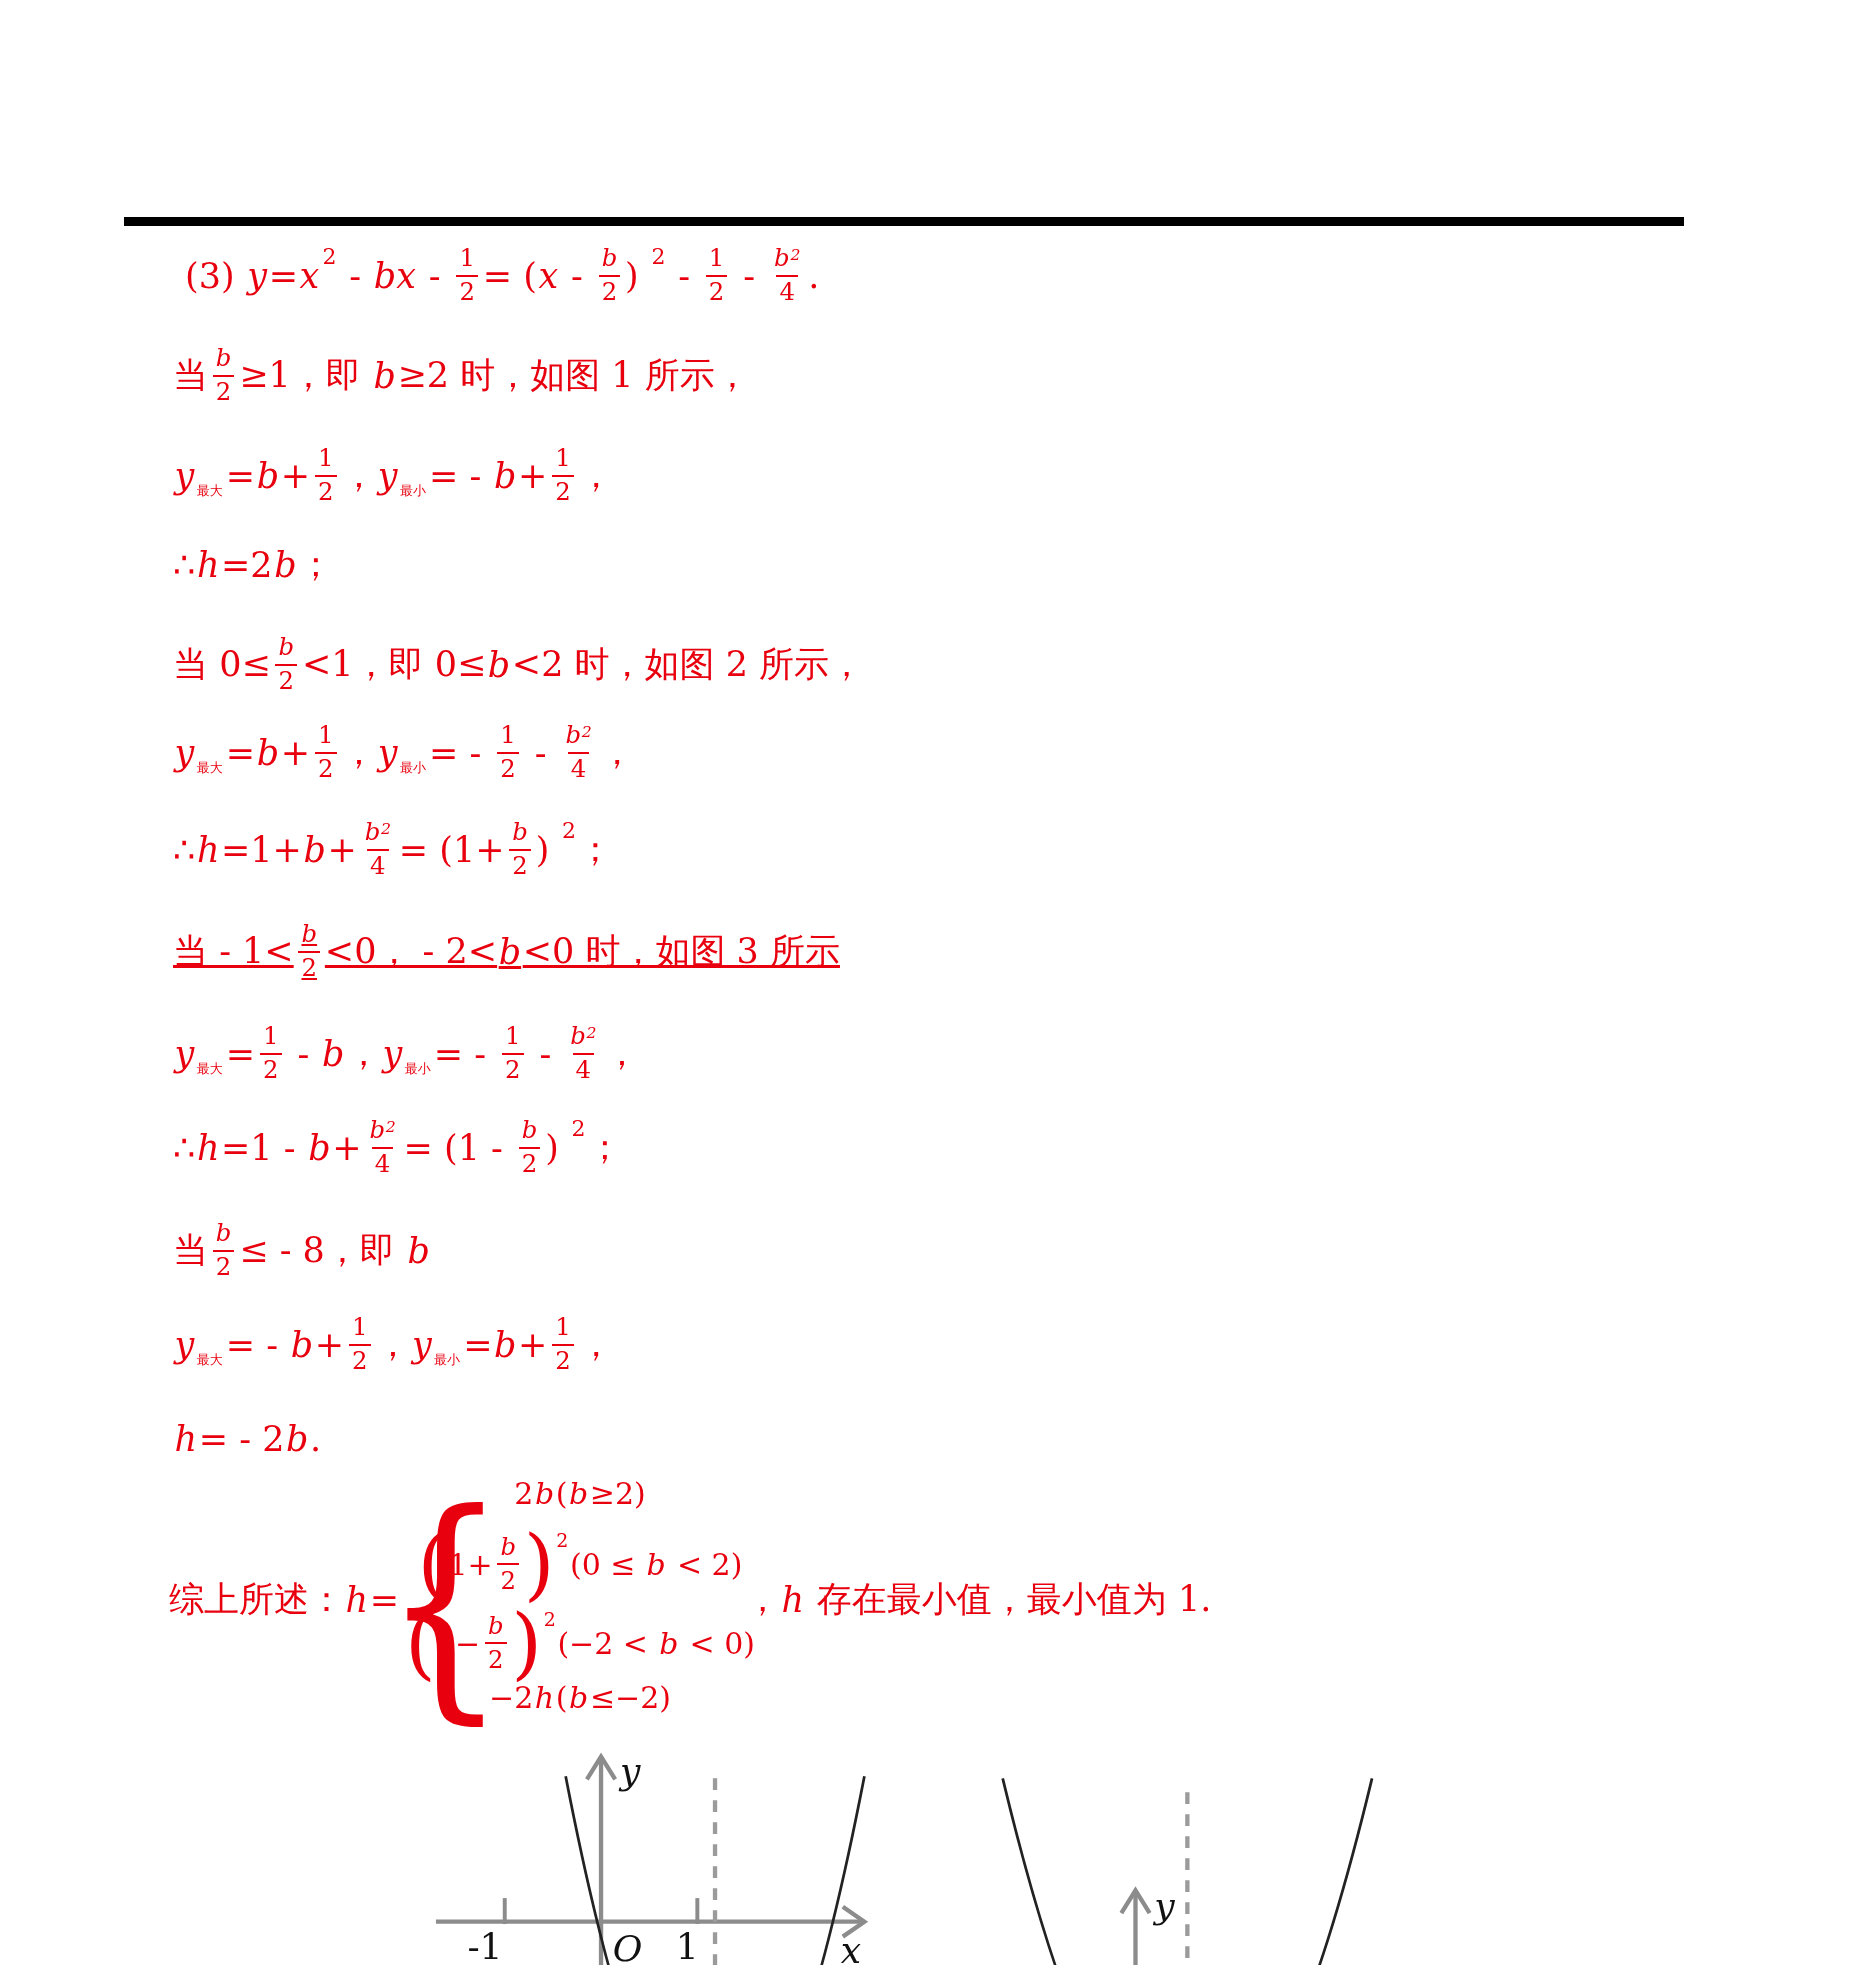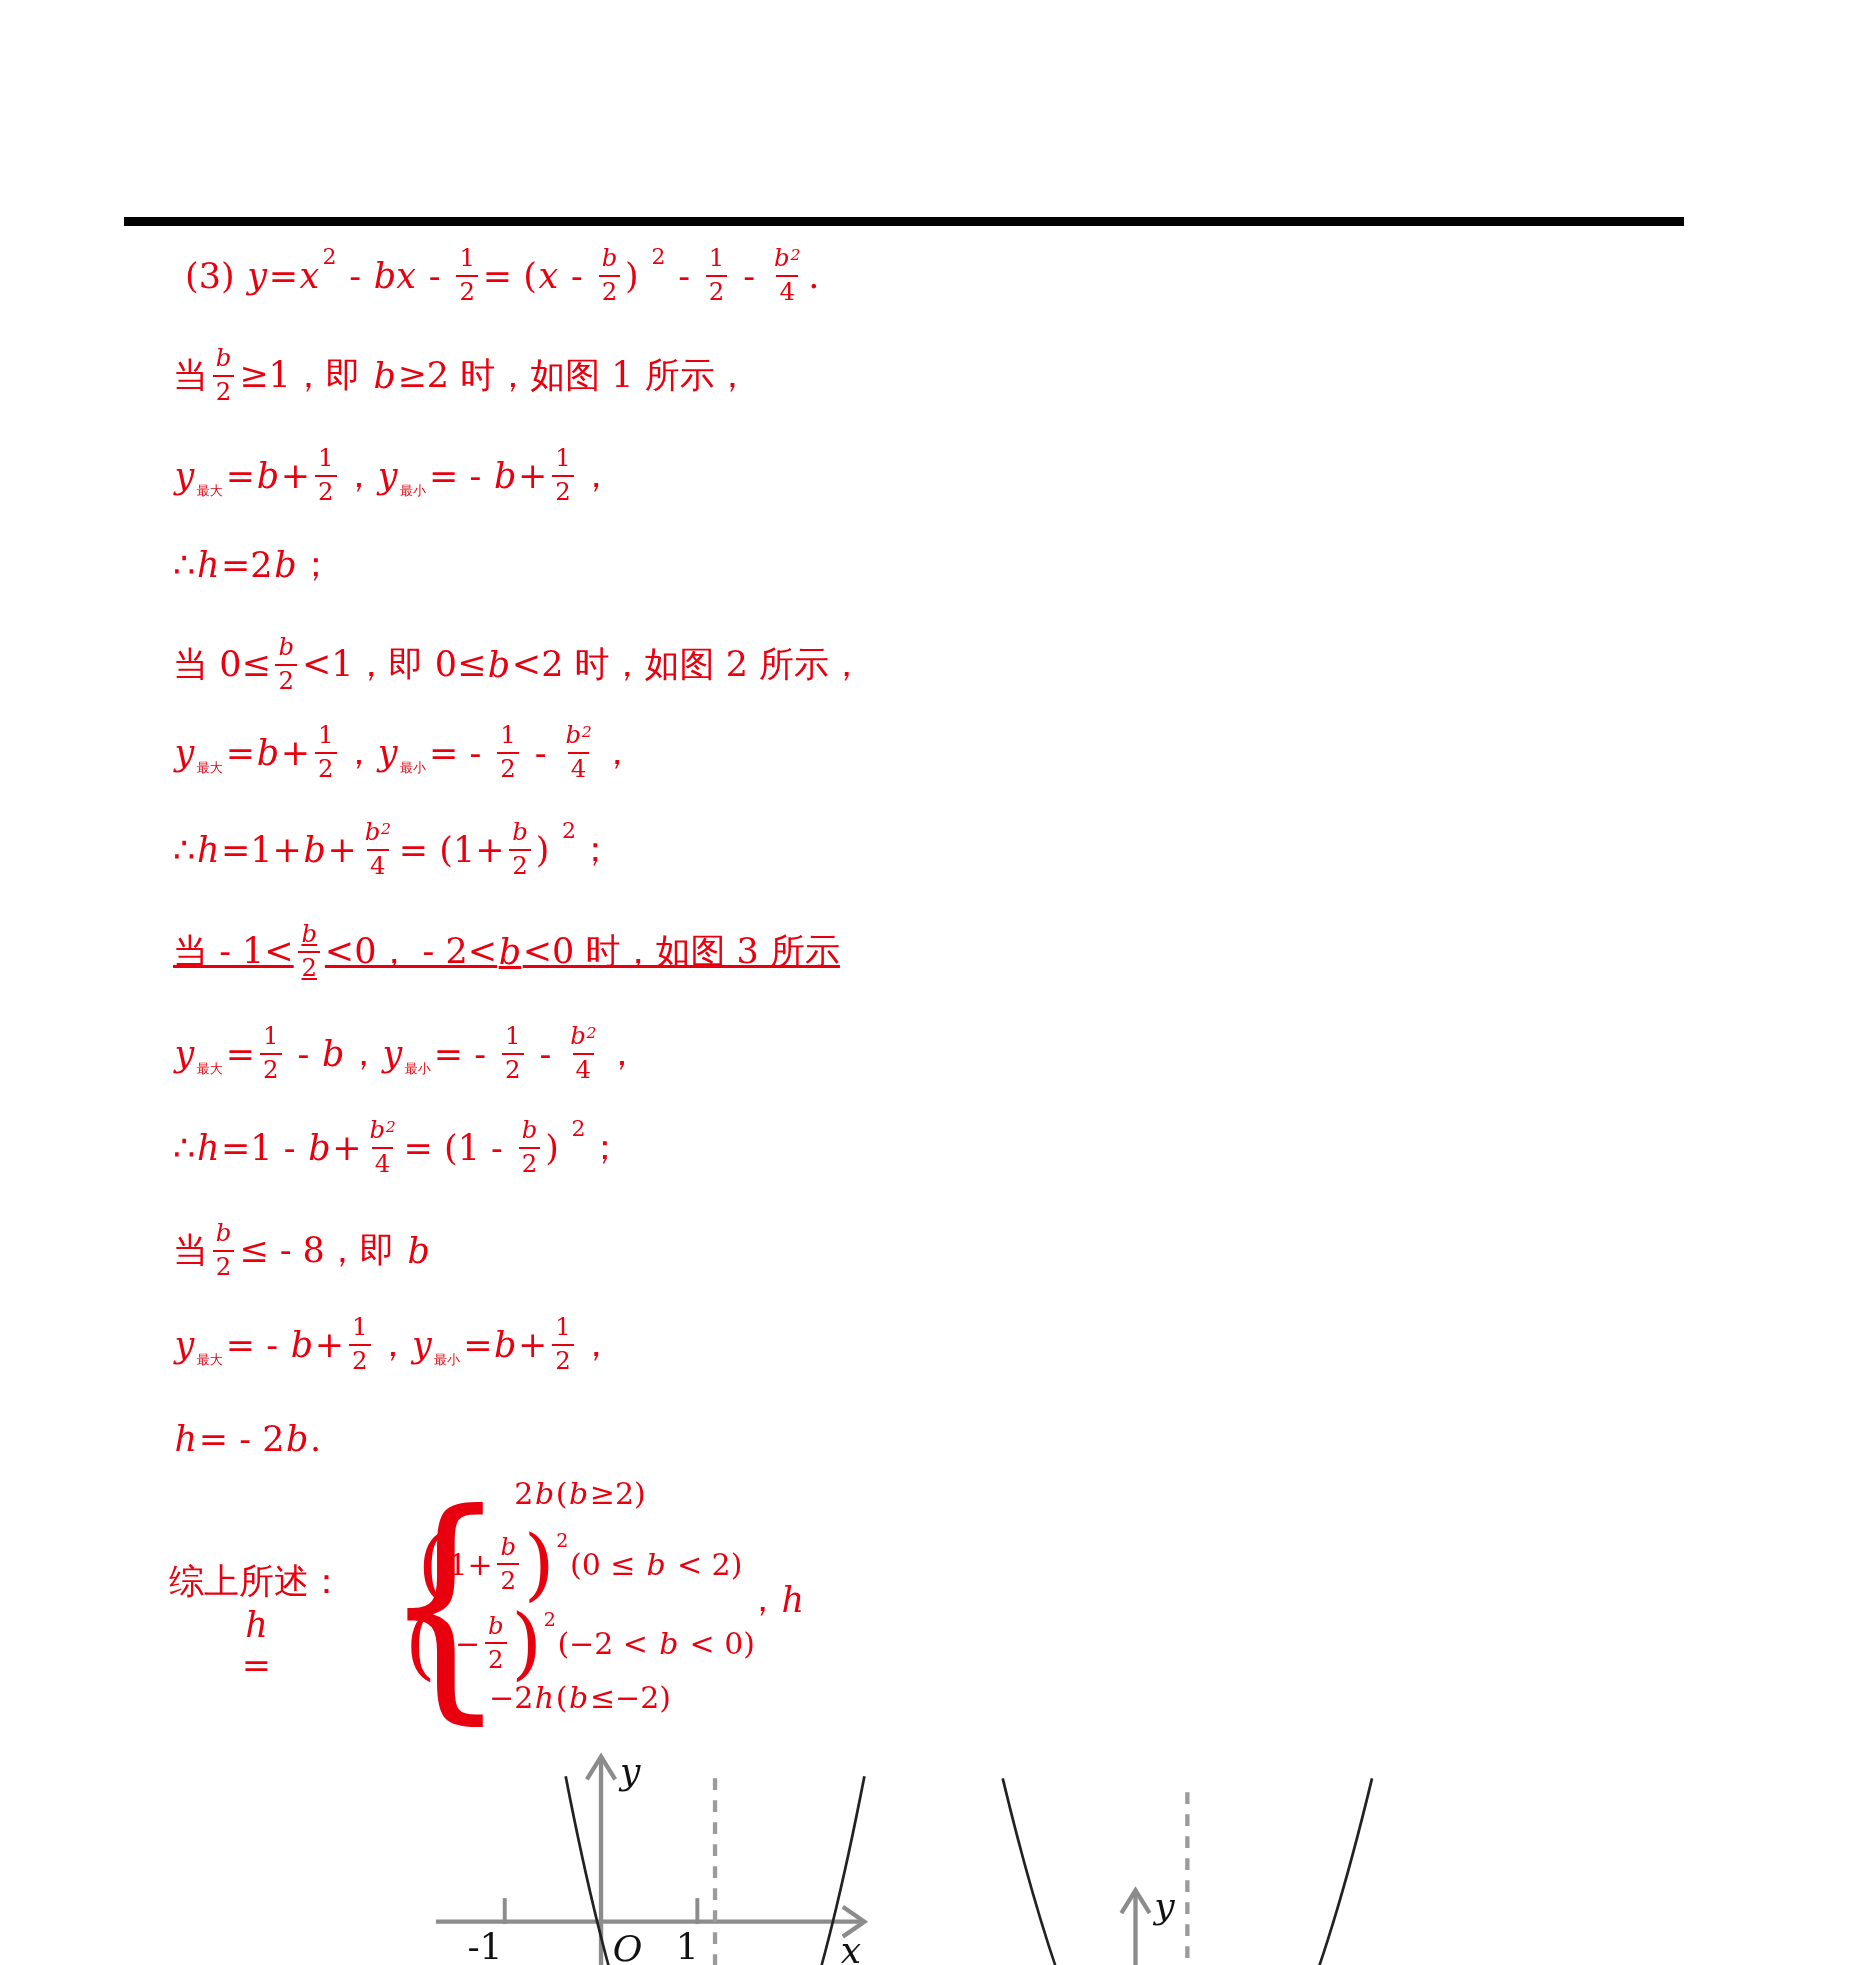--- a/index.html
+++ b/index.html
@@ -26,7 +26,7 @@
   
   .sumpart{position:absolute;height:83px;display:flex;align-items:center;color:var(--red);
        font-size:35px;white-space:pre;}
-  #sum-prefix{left:169px;top:1558px;flex-direction:column;}
+  #sum-prefix{left:169px;top:1558px;}
   #sum-suffix{left:745px;top:1558px;}
   #brace{position:absolute;left:383px;top:1454px;height:307px;line-height:299px;
        font-size:244px;color:var(--red);transform:scaleX(.8);transform-origin:left center;}

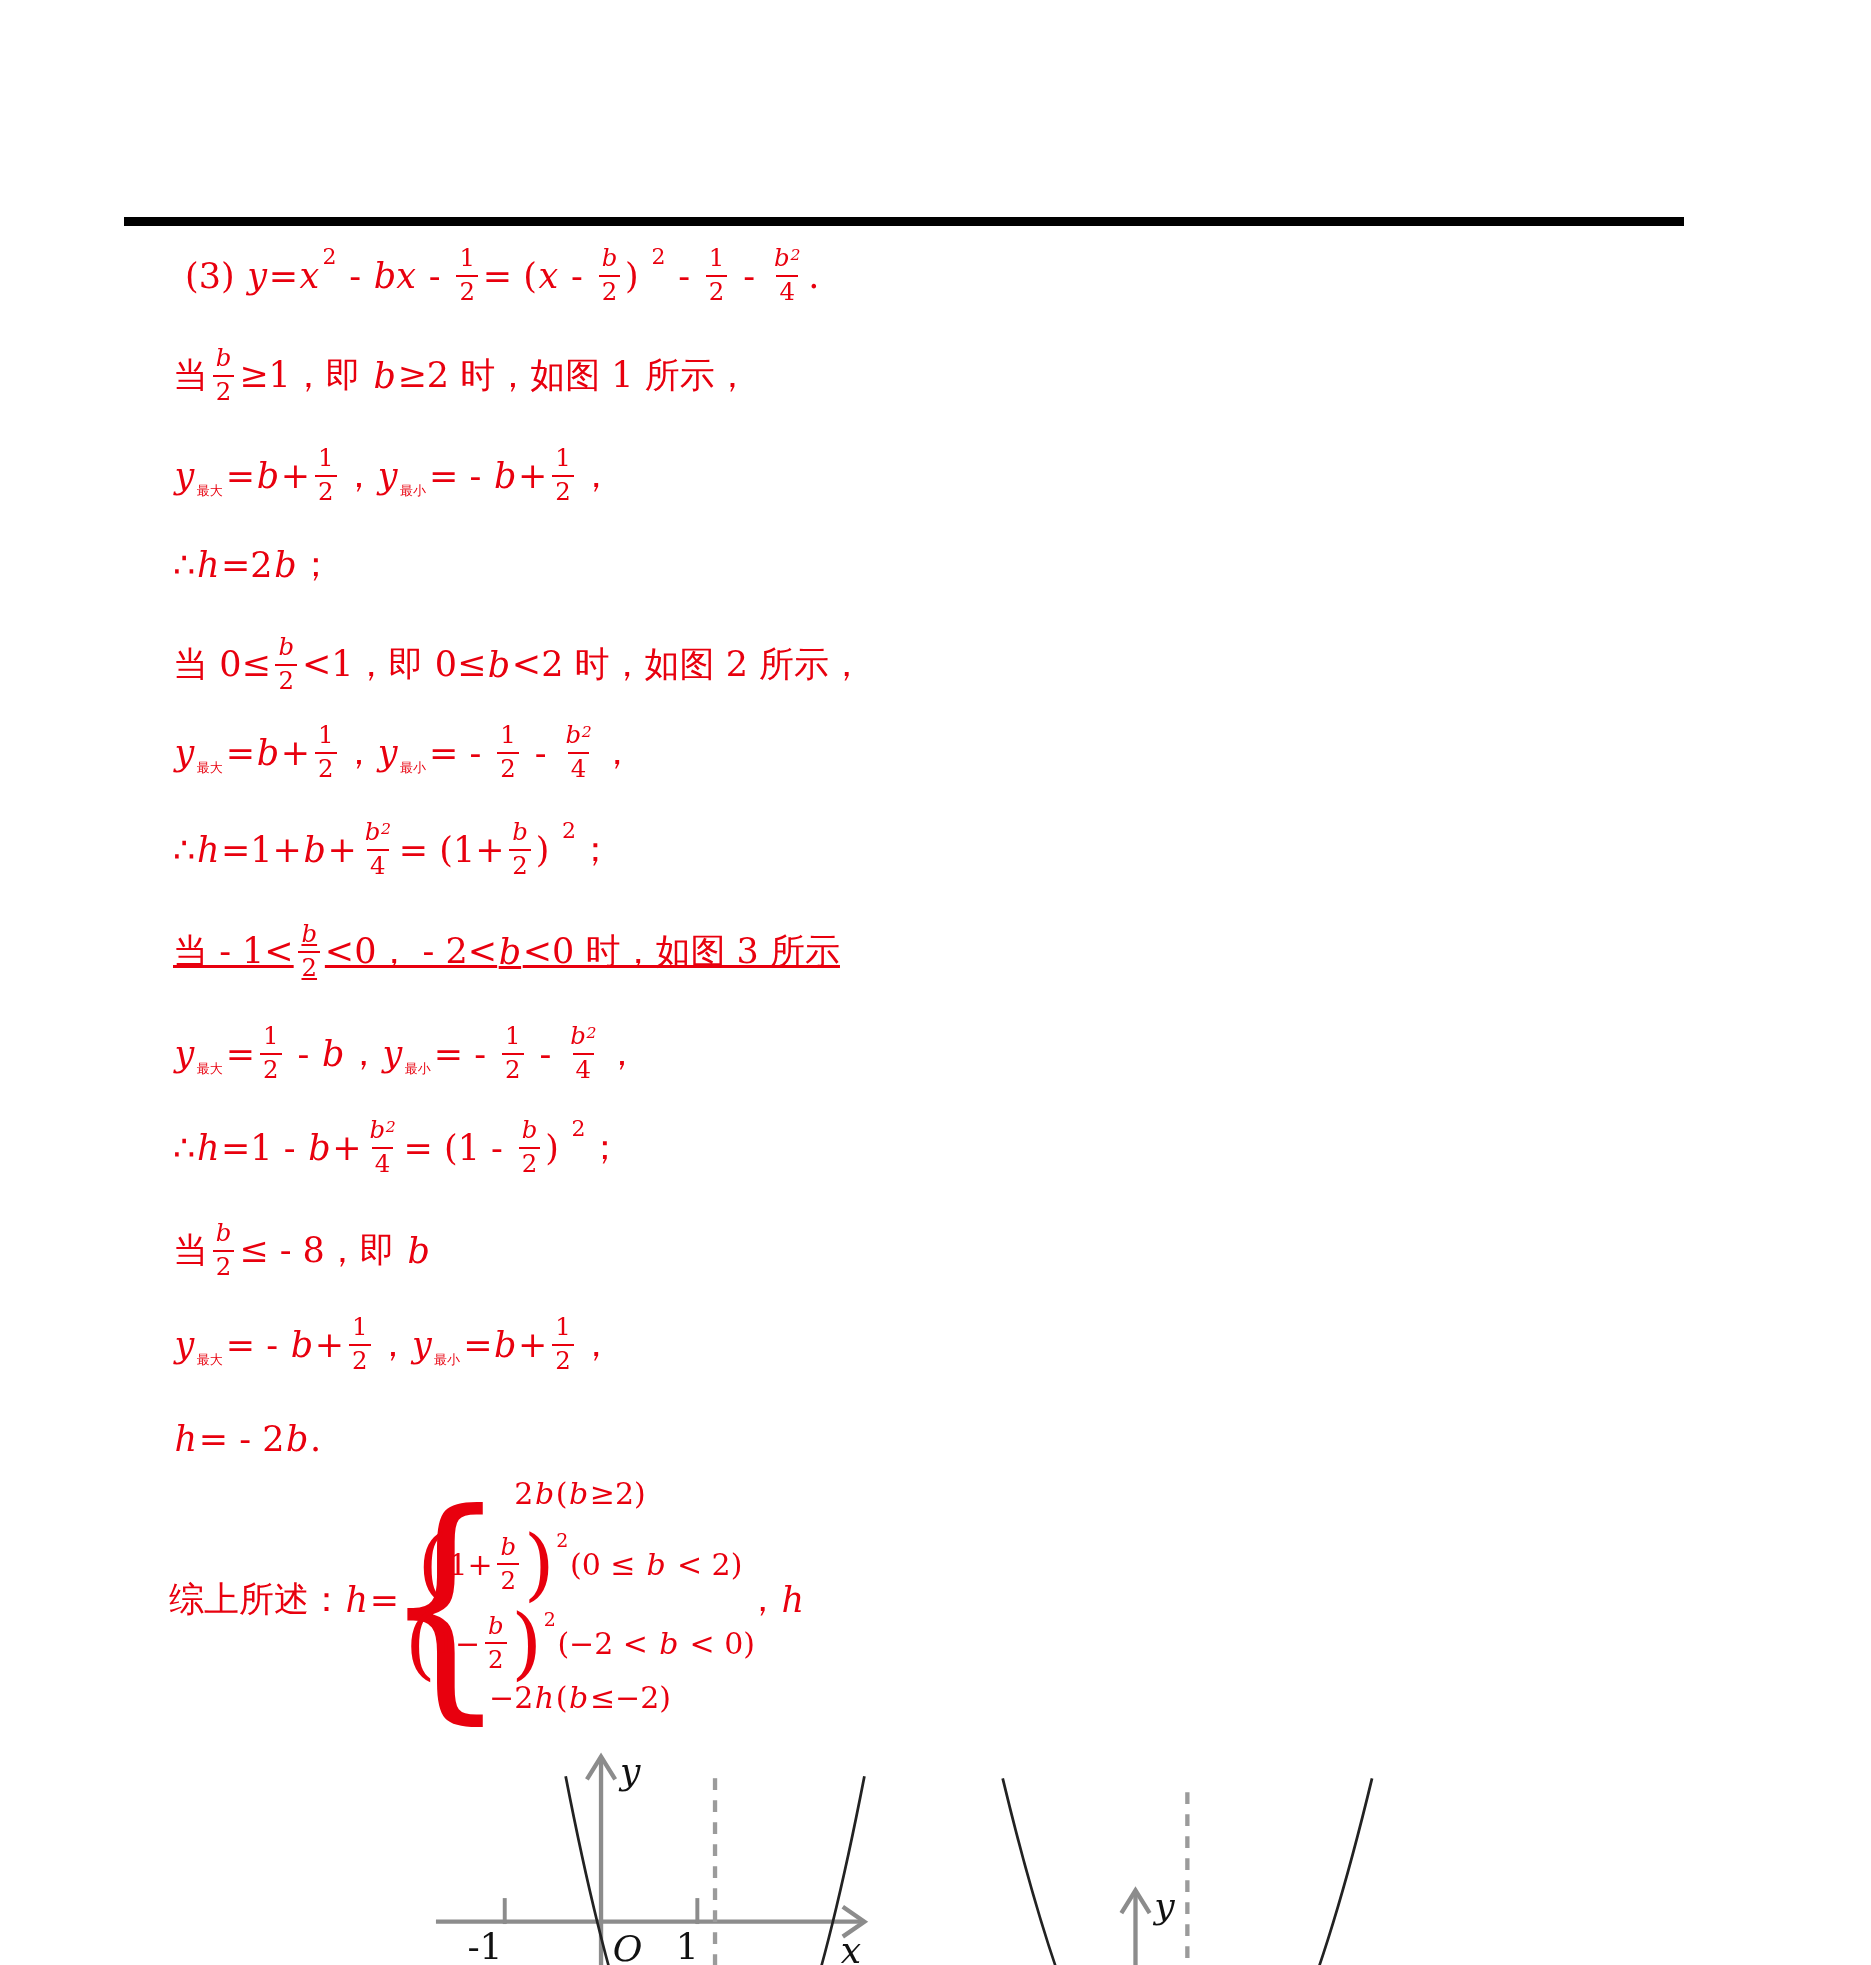--- a/index.html
+++ b/index.html
@@ -71,7 +71,7 @@
       <div class="pcase pc2"><span class="bigp">(</span><span class="rt">1−</span><span class="frac"><span class="fn iv">b</span><span class="fd">2</span></span><span class="bigp">)</span><span class="sup">2</span><span class="rt">(−2 &lt; </span><span class="iv">b</span><span class="rt"> &lt; 0)</span></div>
       <div class="pcase pc3"><span class="rt">−2</span><span class="iv">h</span><span class="rt">(</span><span class="iv">b</span><span class="rt">≤−2)</span></div>
     </div>
-  <div id="sum-suffix" class="sumpart"><span class="rt">，</span><span class="iv">h</span></div>
+  <div id="sum-suffix" class="sumpart"><span class="rt">，</span><span class="iv">h</span><span class="rt"> 存在最小值，最小值为 1.</span></div>
 </div>
 
 <div id="figures">

